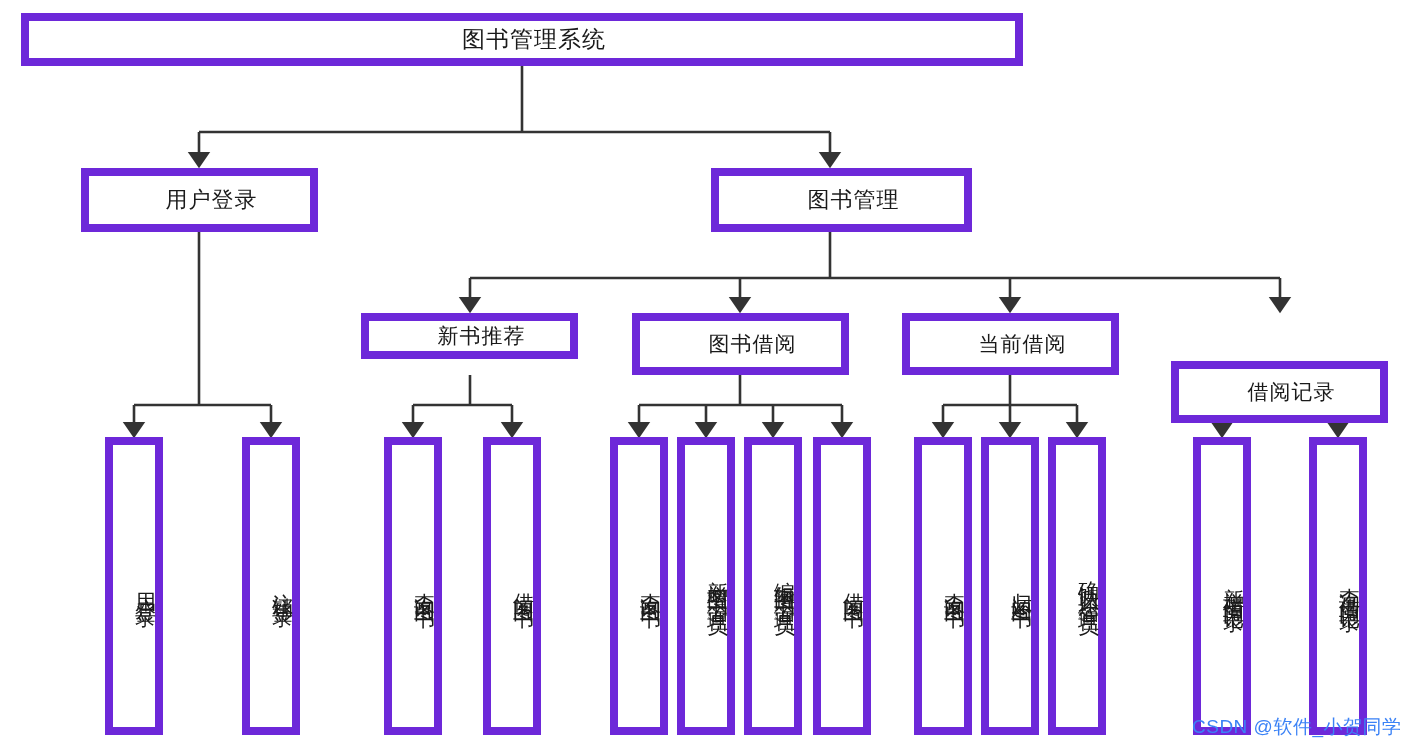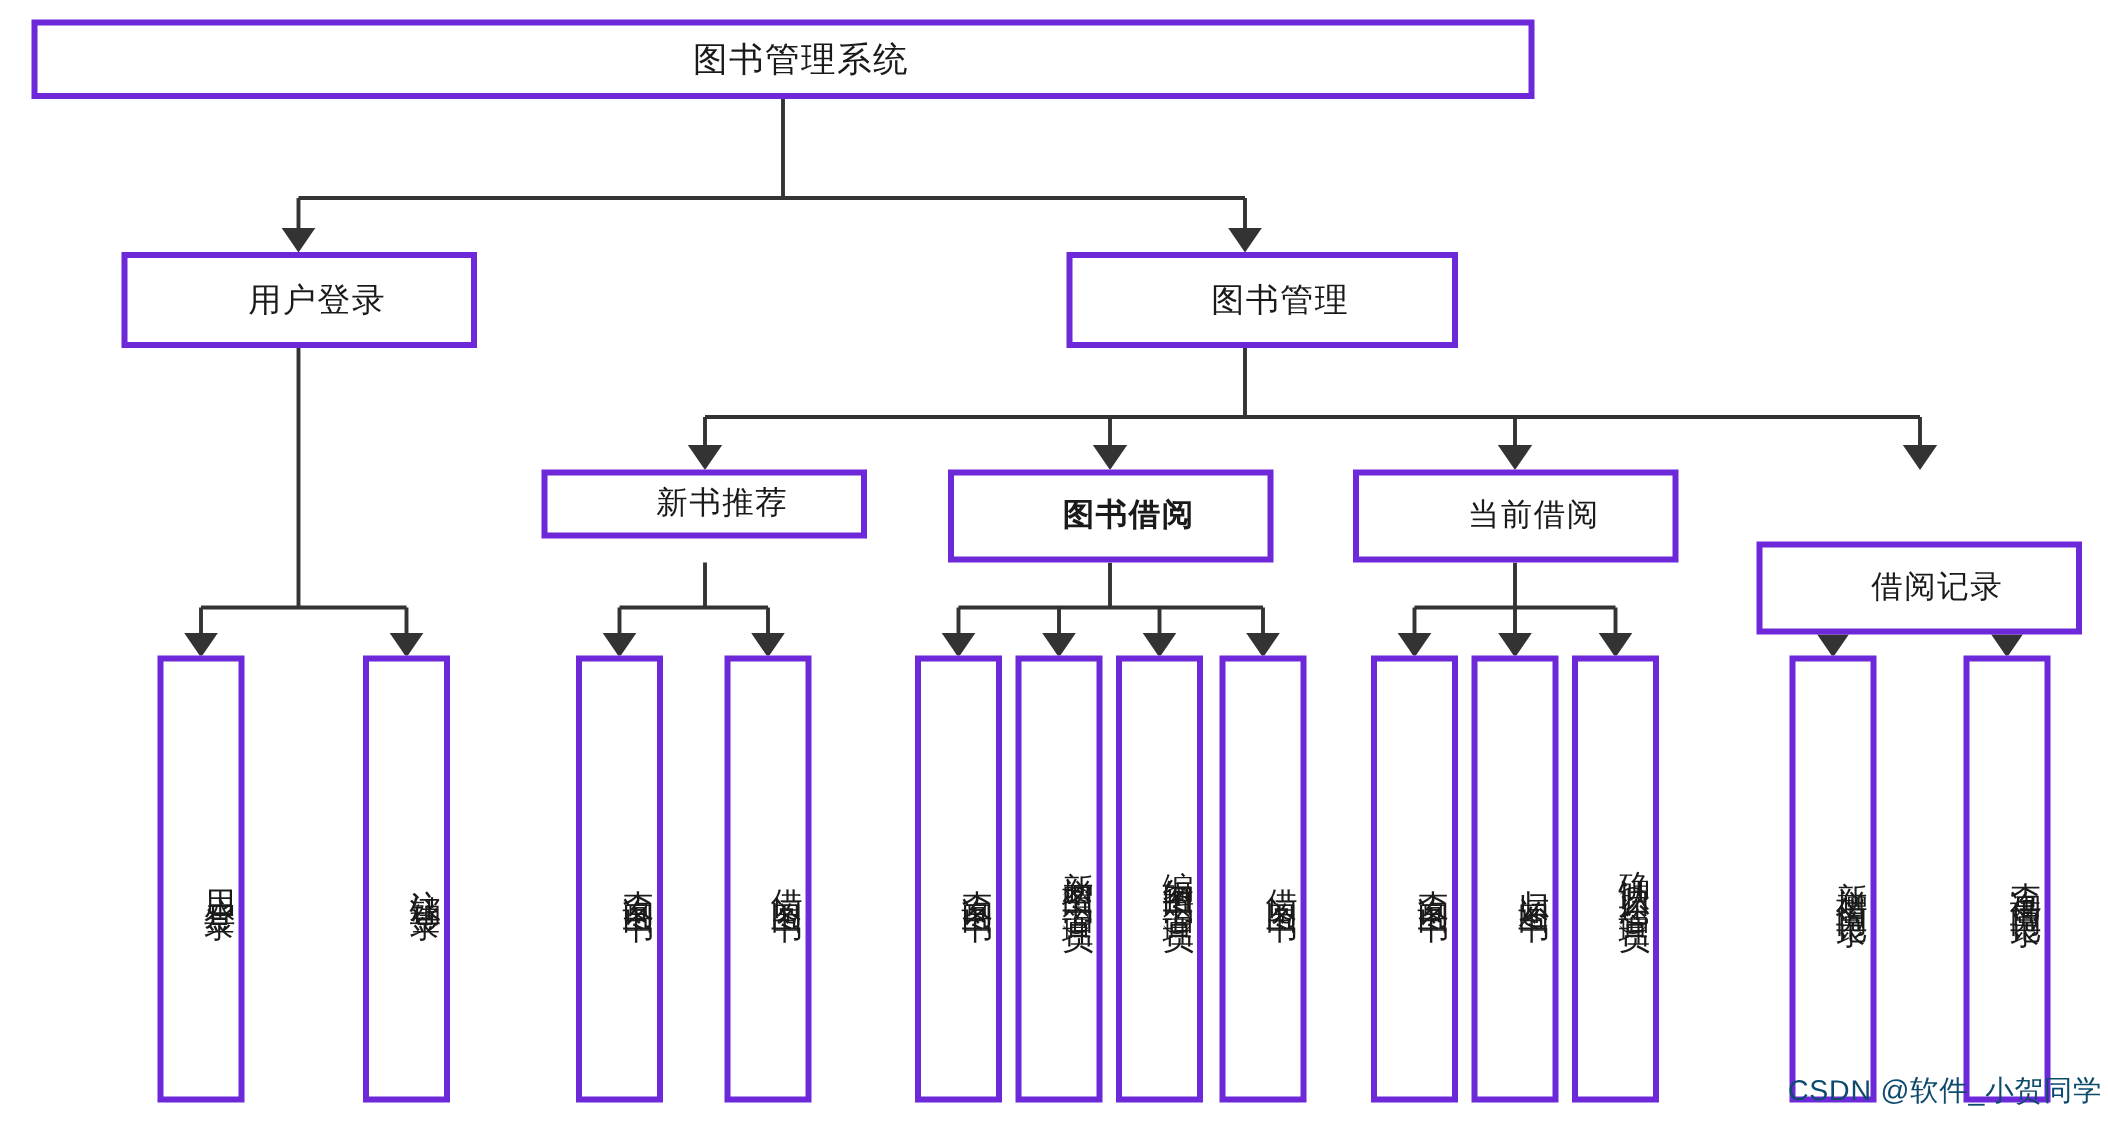--- a/index.html
+++ b/index.html
@@ -30,7 +30,7 @@
     position: absolute;
     box-sizing: border-box;
     background: #ffffff;
-    border: 4px solid #6d28d9;
+    border: 8px solid #6d28d9;
     display: flex;
     align-items: center;
     justify-content: center;

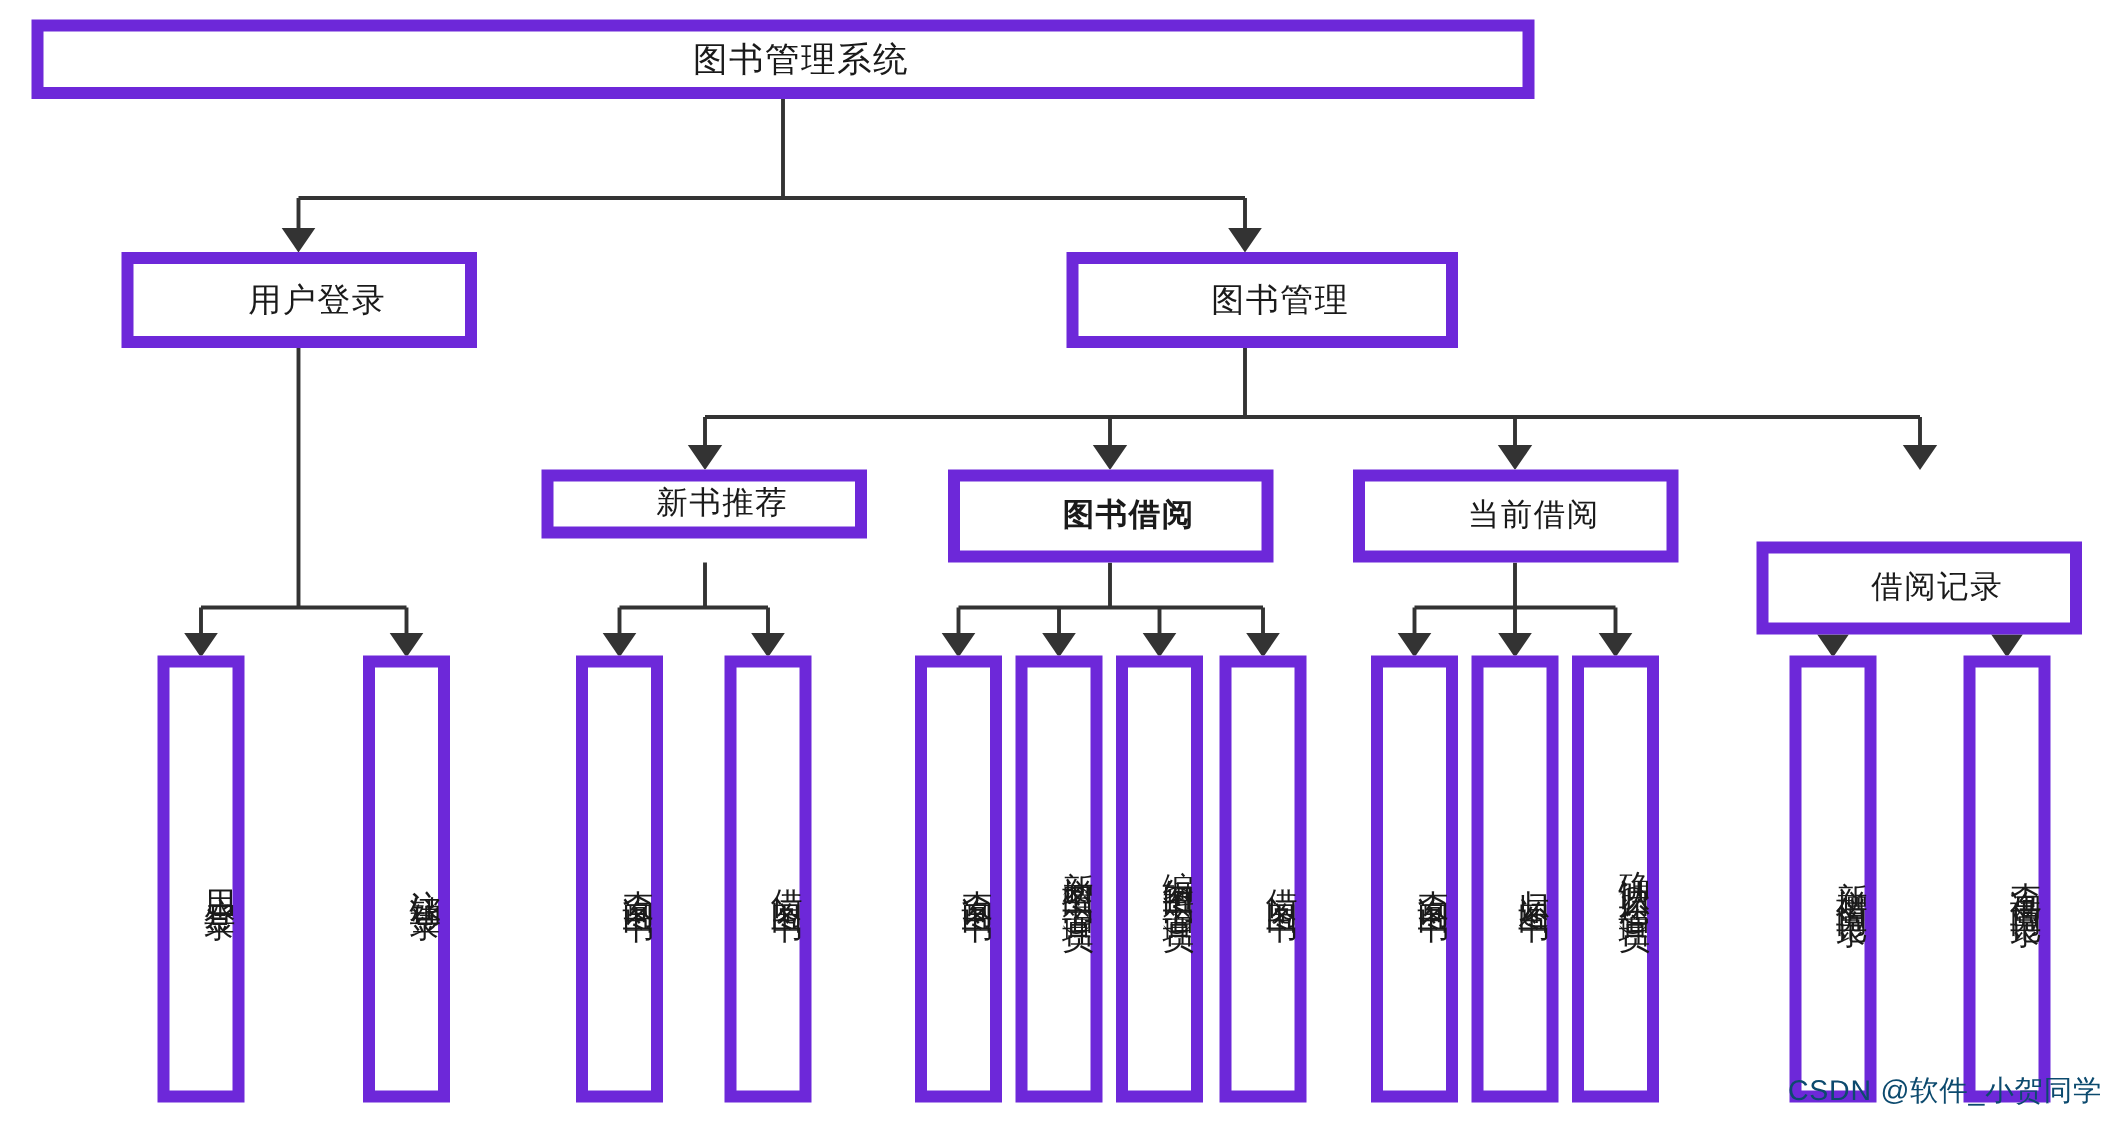--- a/index.html
+++ b/index.html
@@ -142,7 +142,7 @@
     <span class="label">新书推荐</span>
   </div>
 
-  <div class="node level3" style="left:632px; top:313px; width:217px; height:62px;font-weight:bold;">
+  <div class="node level3" style="left:632px; top:313px; width:217px; height:62px;">
     <span class="label">图书借阅</span>
   </div>
 

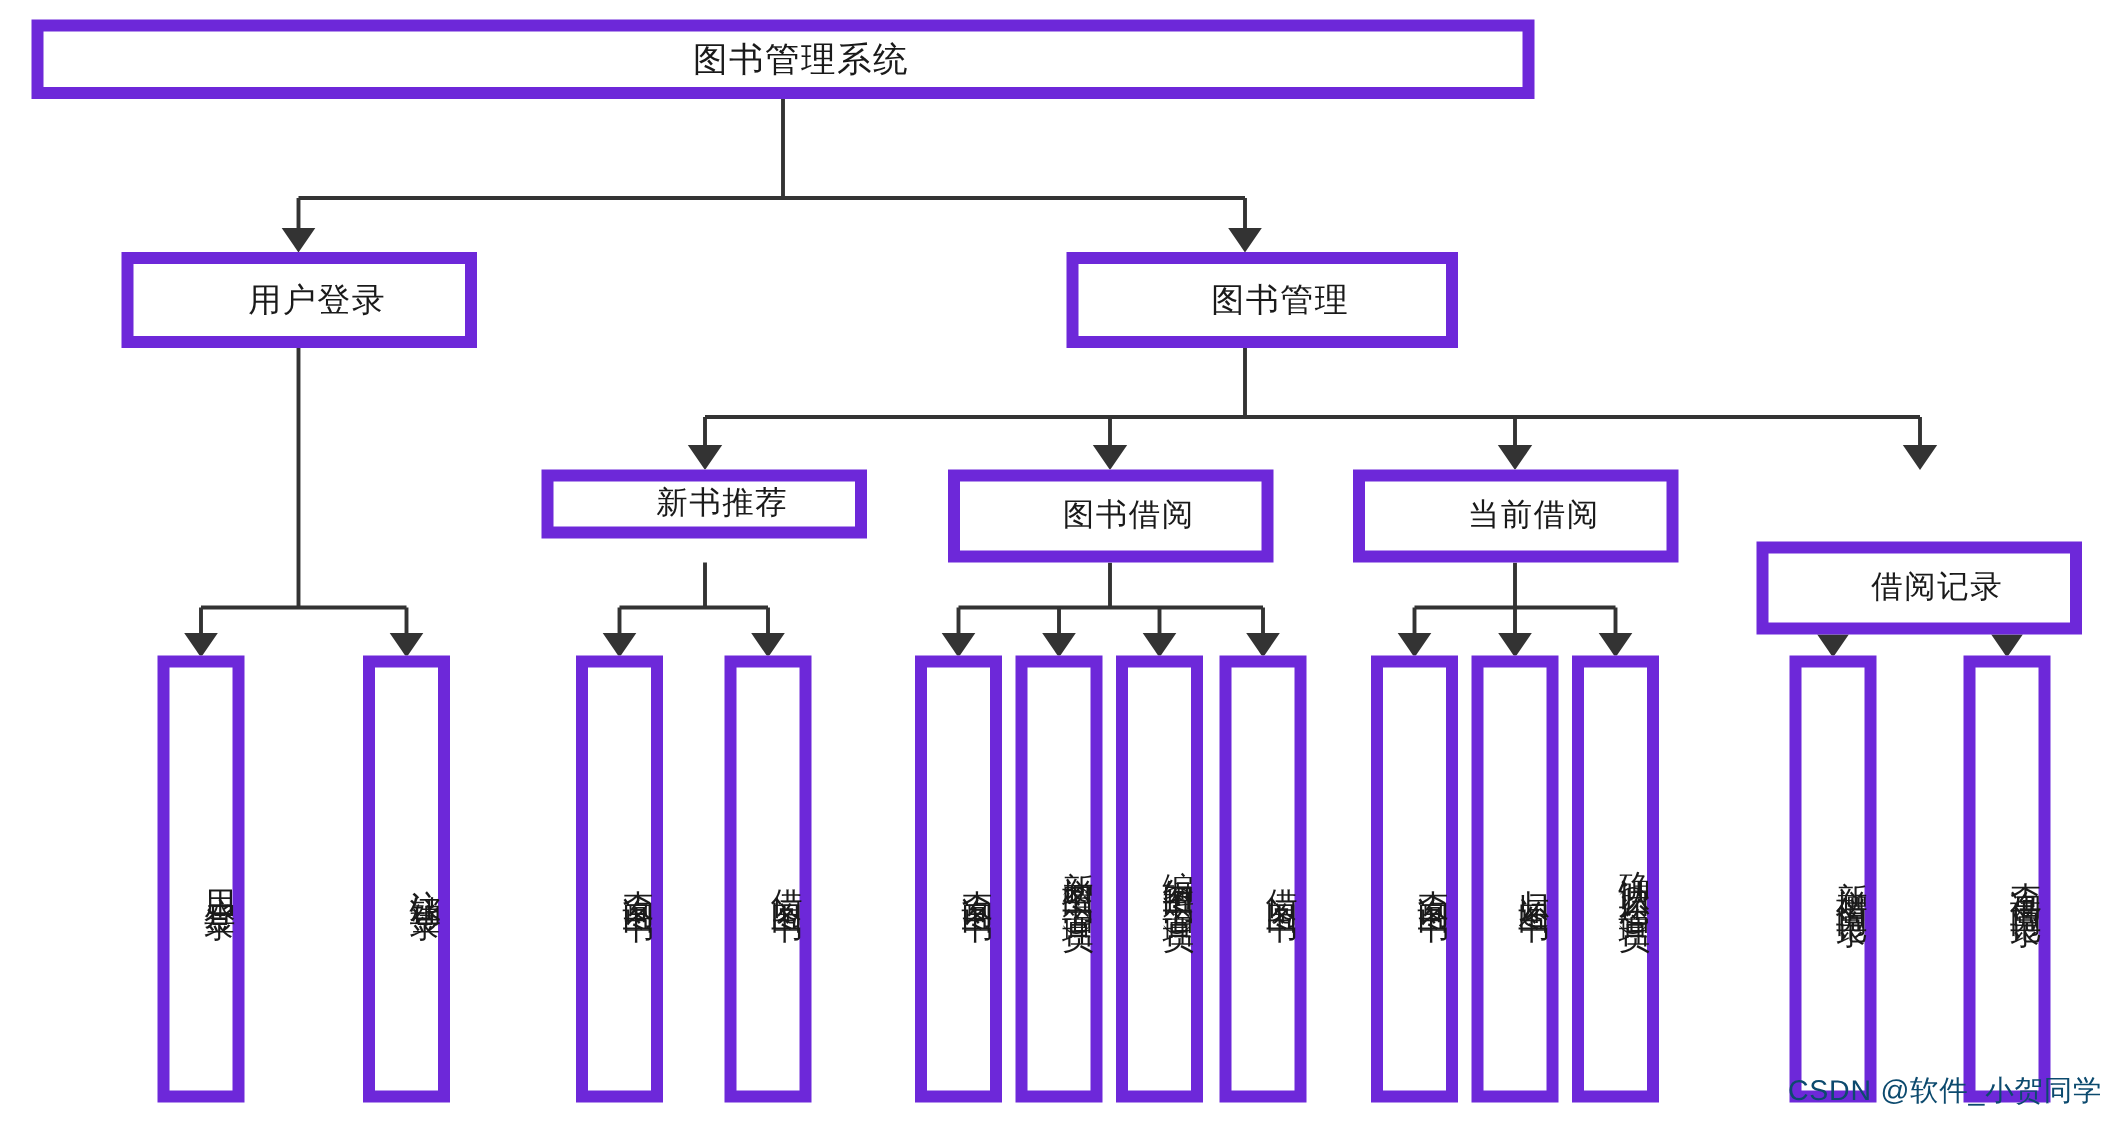--- a/index.html
+++ b/index.html
@@ -64,7 +64,7 @@
   }
   .watermark {
     position: absolute;
-    color: #0c4a6e;
+    color: #3b82f6;
     font-size: 19px;
     white-space: nowrap;
     z-index: 5;

